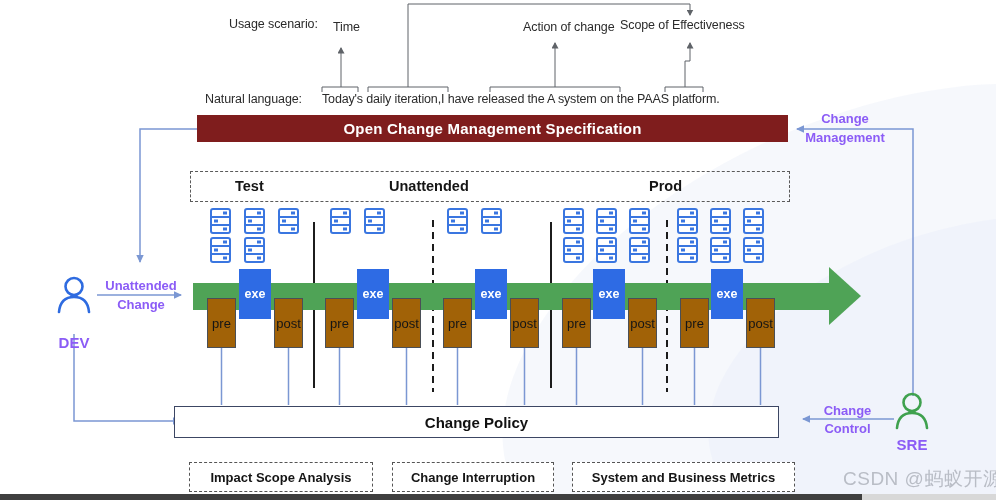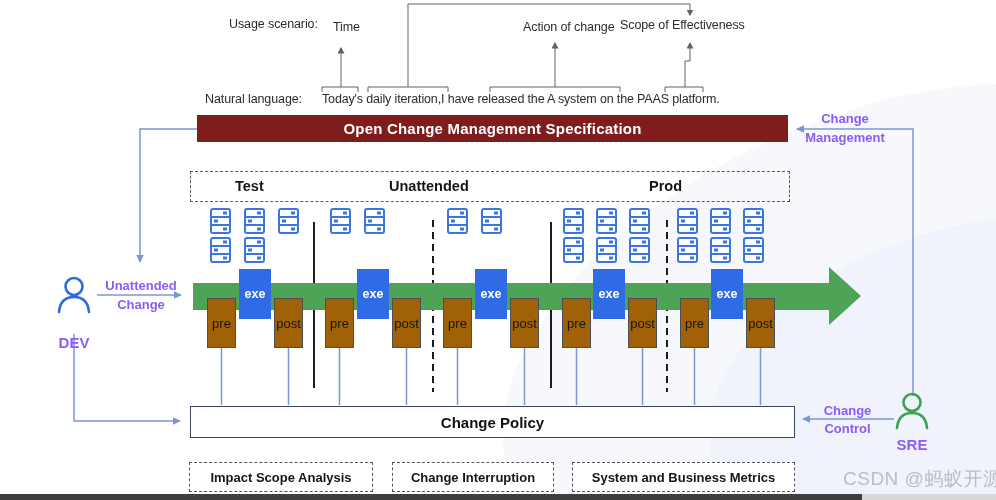--- a/index.html
+++ b/index.html
@@ -38,7 +38,7 @@
   .blab{font-weight:700;color:#8b5cf6;white-space:nowrap;}
   .center{text-align:center;}
   
-  .policy{left:190px;top:406px;width:605px;height:32px;background:#fff;border:1.6px solid #3c4663;box-sizing:border-box;
+  .policy{left:174px;top:406px;width:605px;height:32px;background:#fff;border:1.6px solid #3c4663;box-sizing:border-box;
     display:flex;align-items:center;justify-content:center;font-weight:700;font-size:15px;color:#111;}
   .cap{top:462px;height:30px;border:1.6px dashed #555;box-sizing:border-box;background:#fff;
     display:flex;align-items:center;justify-content:center;font-weight:700;font-size:13px;color:#151515;white-space:nowrap;}

